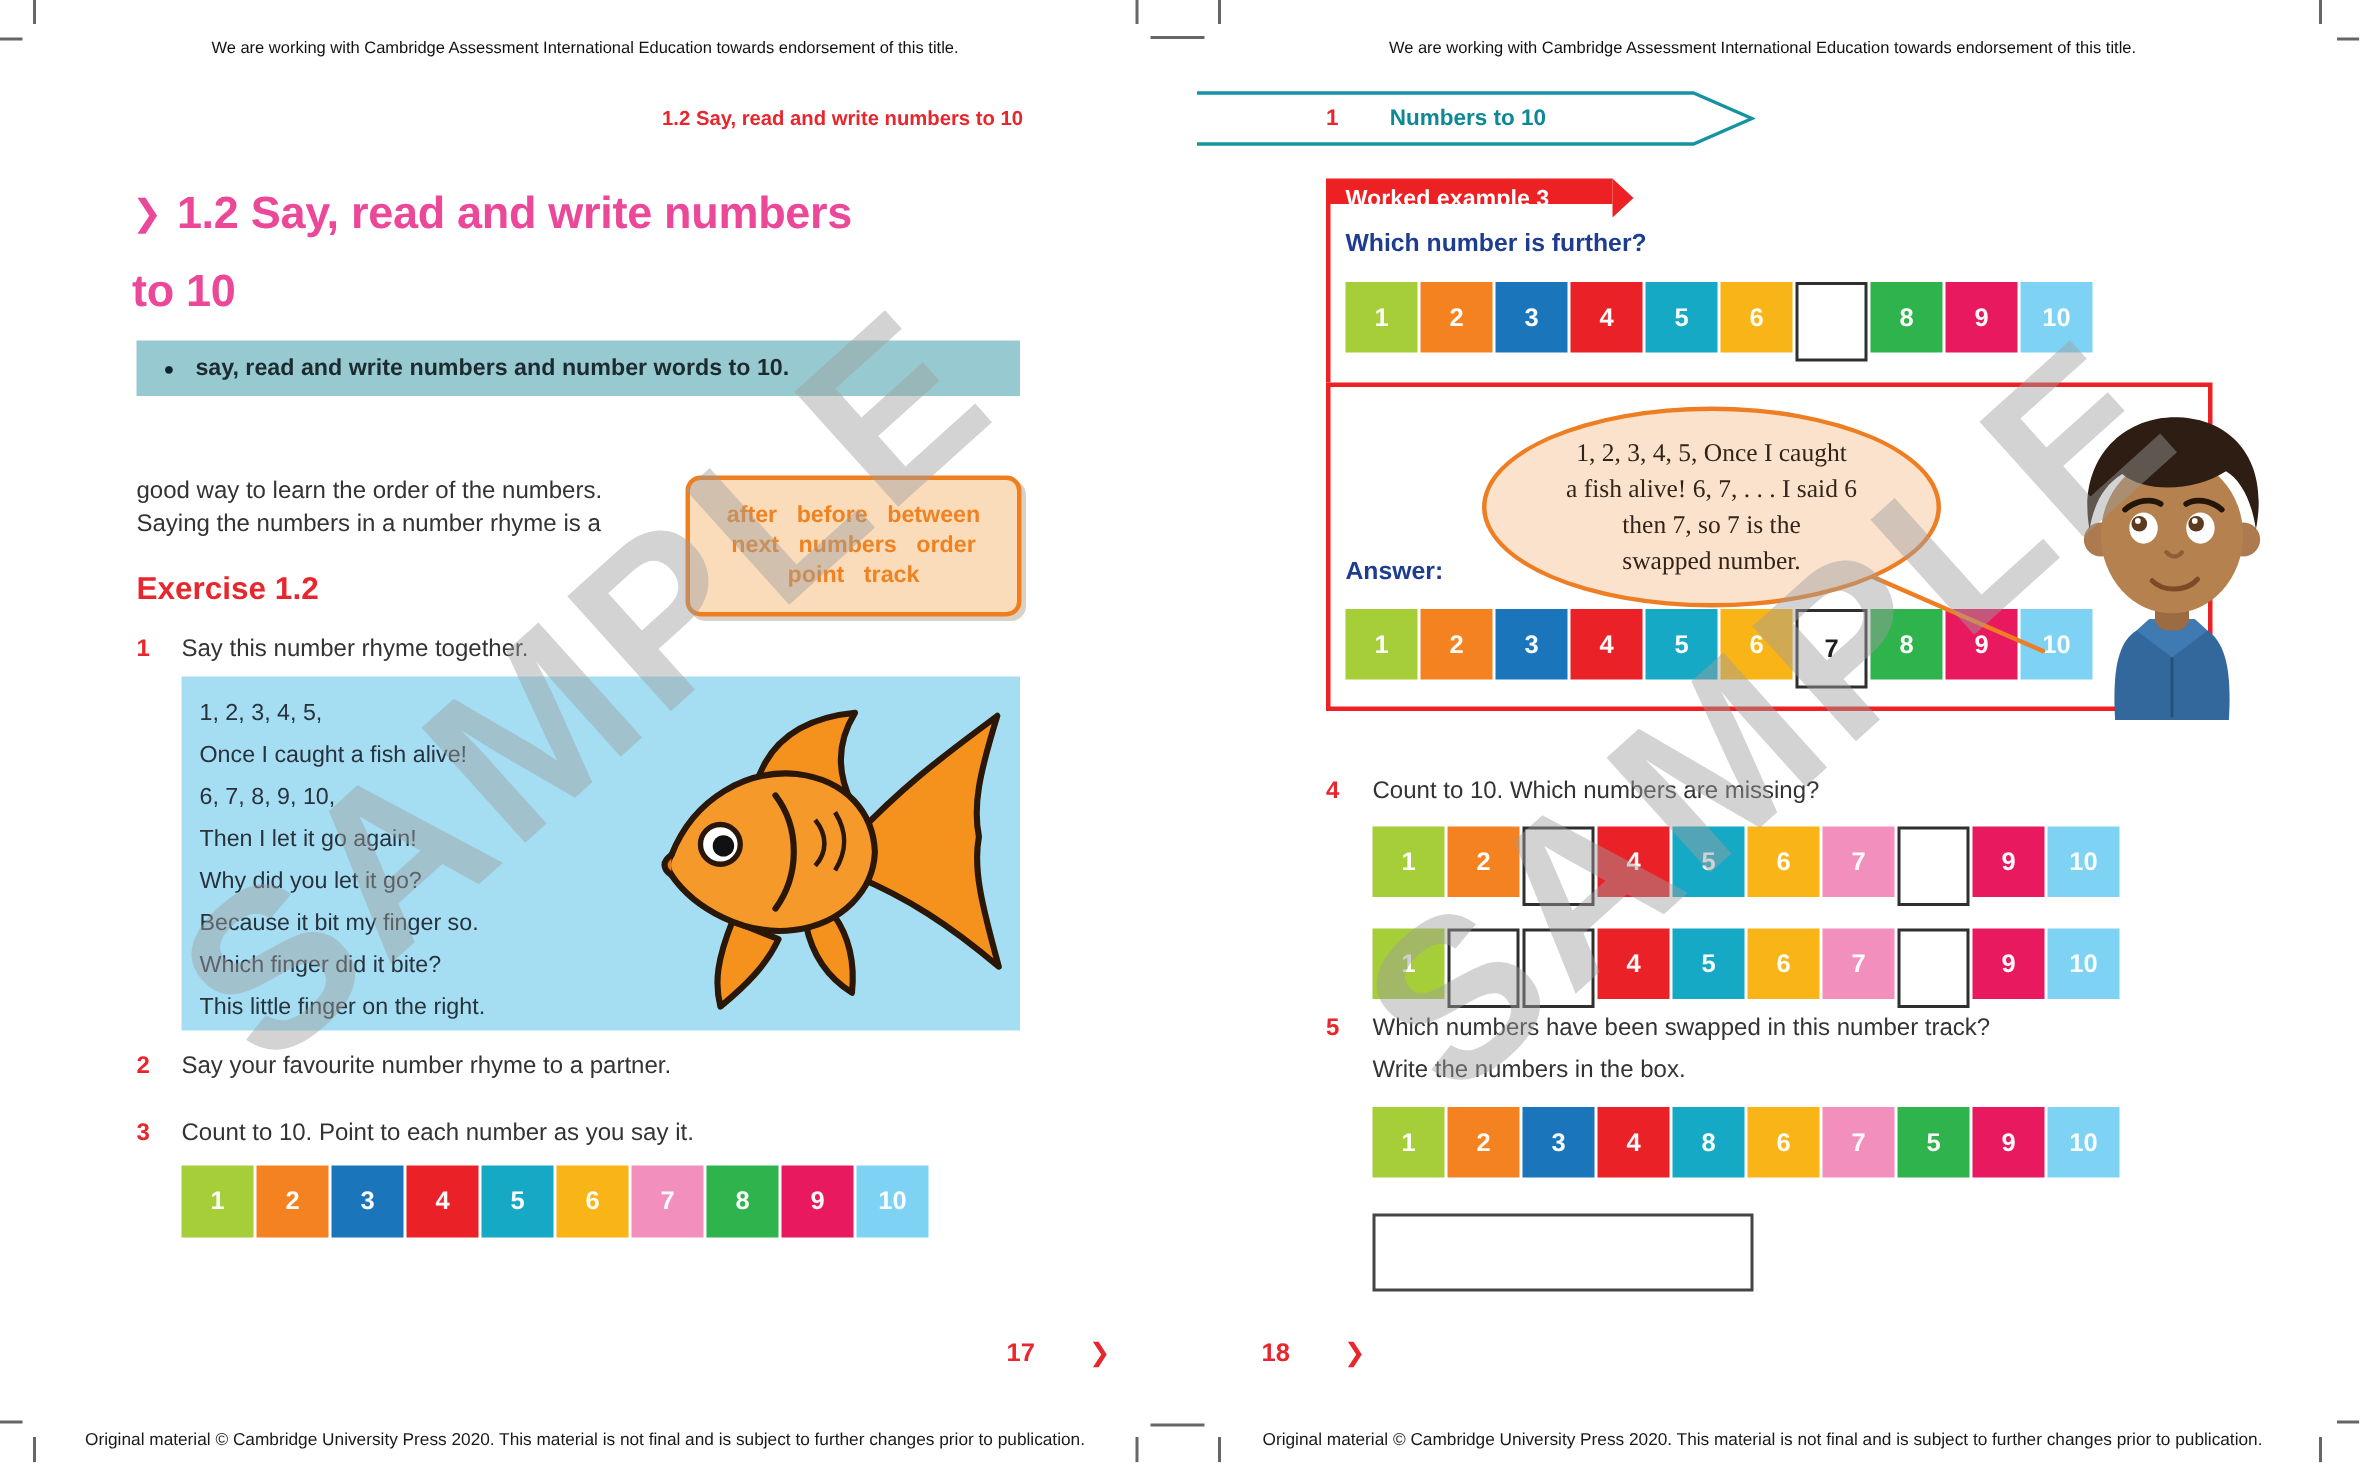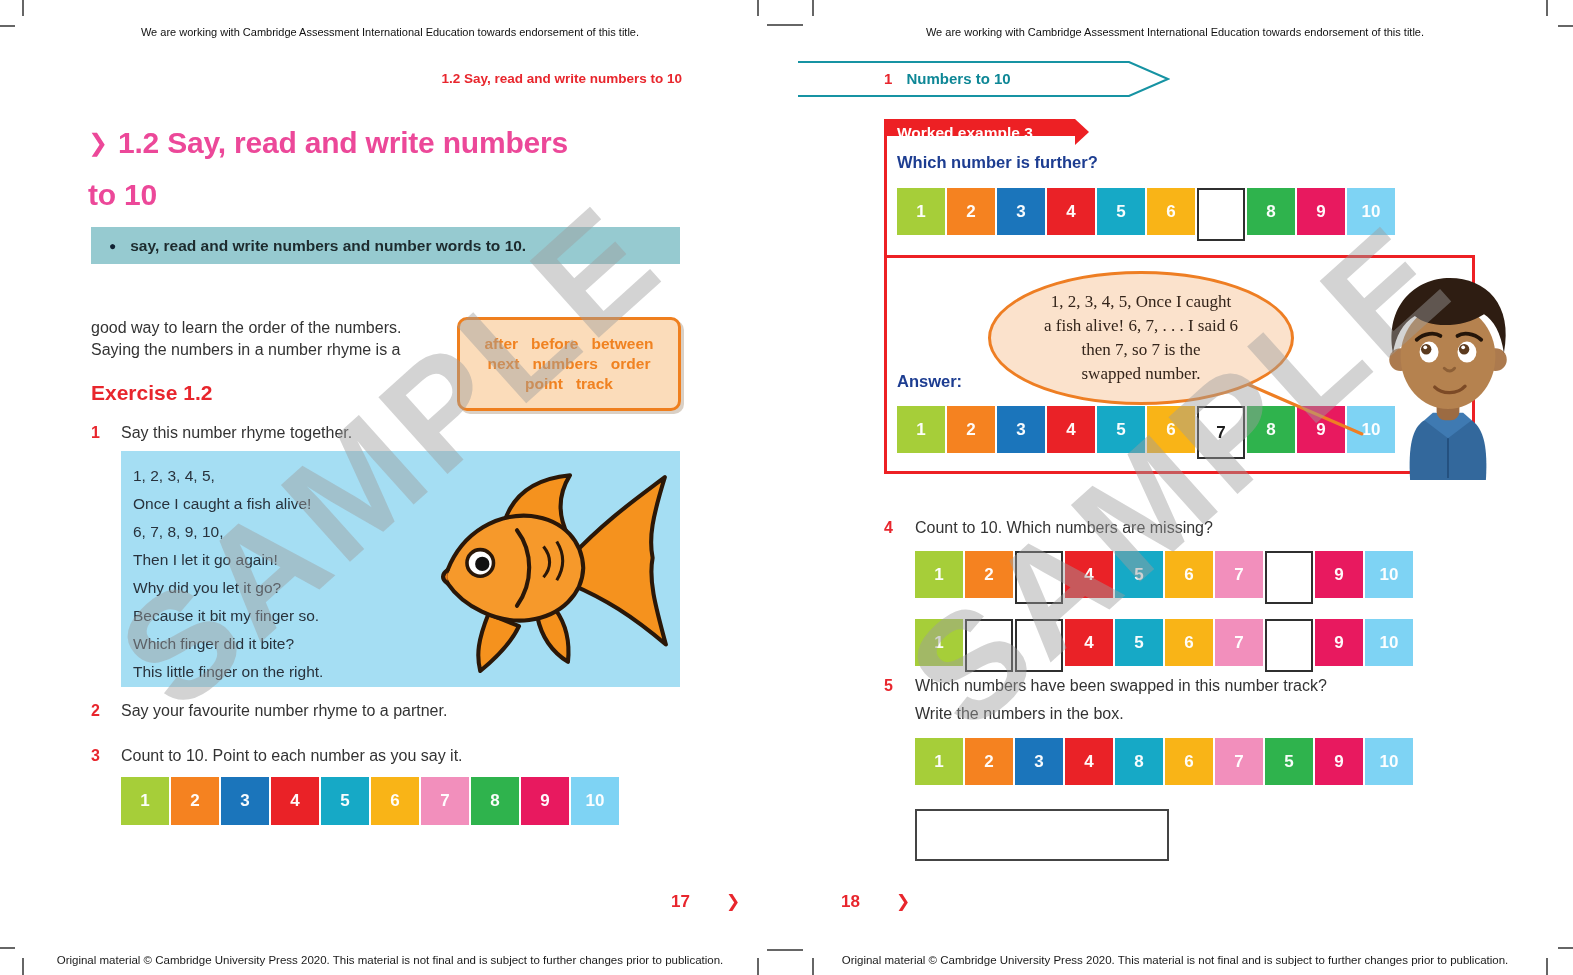--- a/index.html
+++ b/index.html
@@ -59,7 +59,7 @@
   .tab-svg{position:absolute;left:798px;top:60px;}
   .tab-text{position:absolute;left:884px;top:70px;font-size:15px;font-weight:700;}
   .tab-text .num{color:#e8262d;margin-right:10px;}
-  .tab-text .lbl{color:#0e8796;}
+  .tab-text .lbl{color:#0e8796;margin-left:20px;}
 
   .we-banner{position:absolute;left:884px;top:119px;width:178px;height:17px;background:#ed2024;
     color:#fff;font-weight:700;font-size:15.5px;line-height:27px;padding-left:13px;box-sizing:content-box;}

